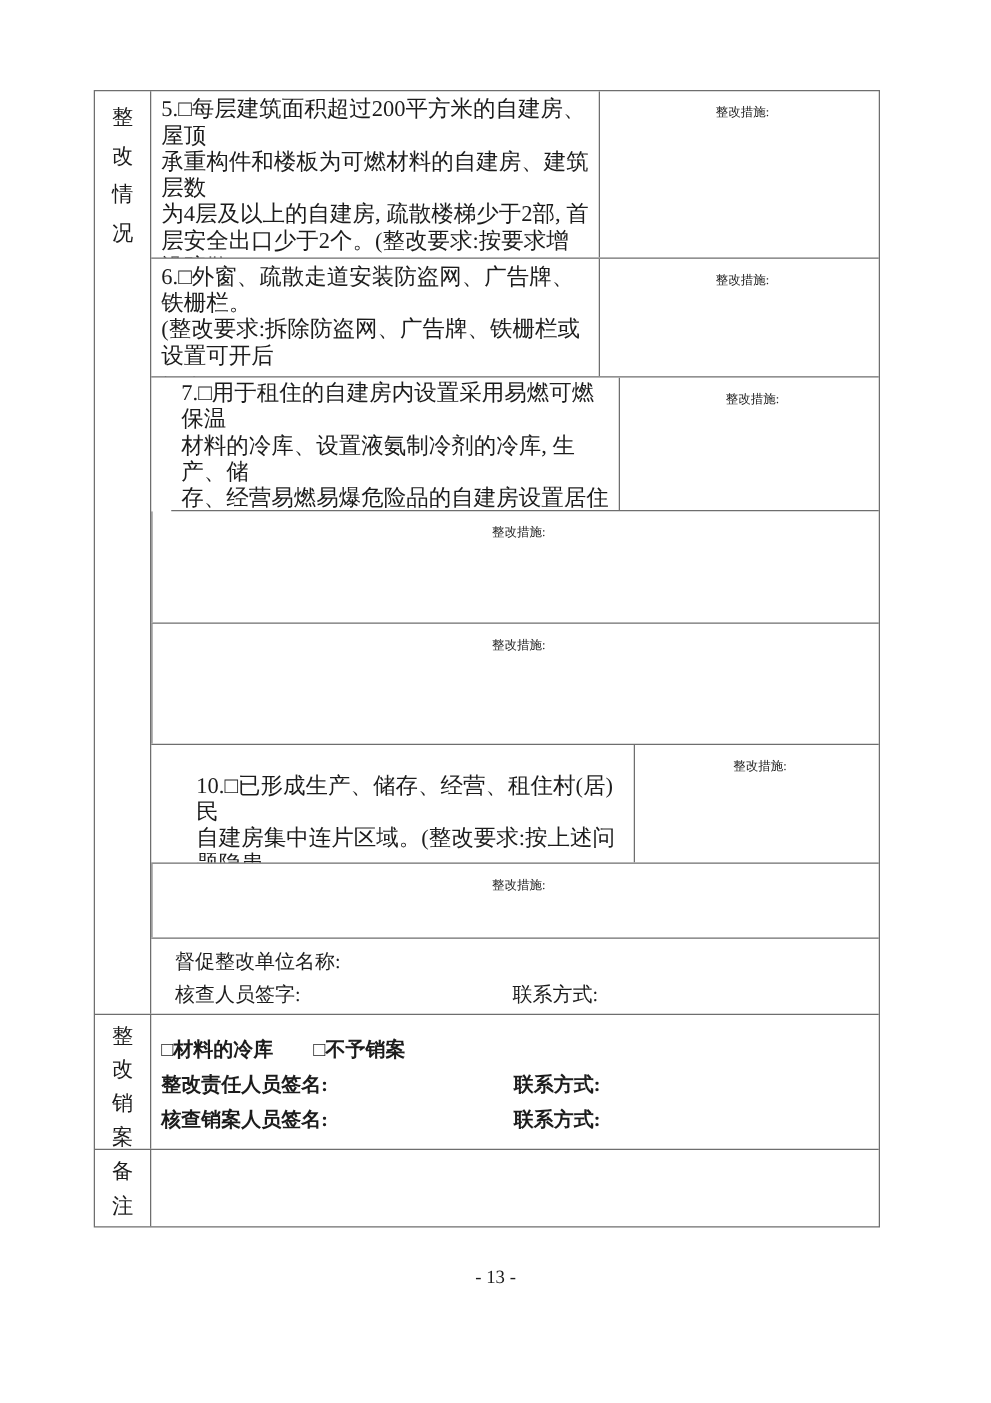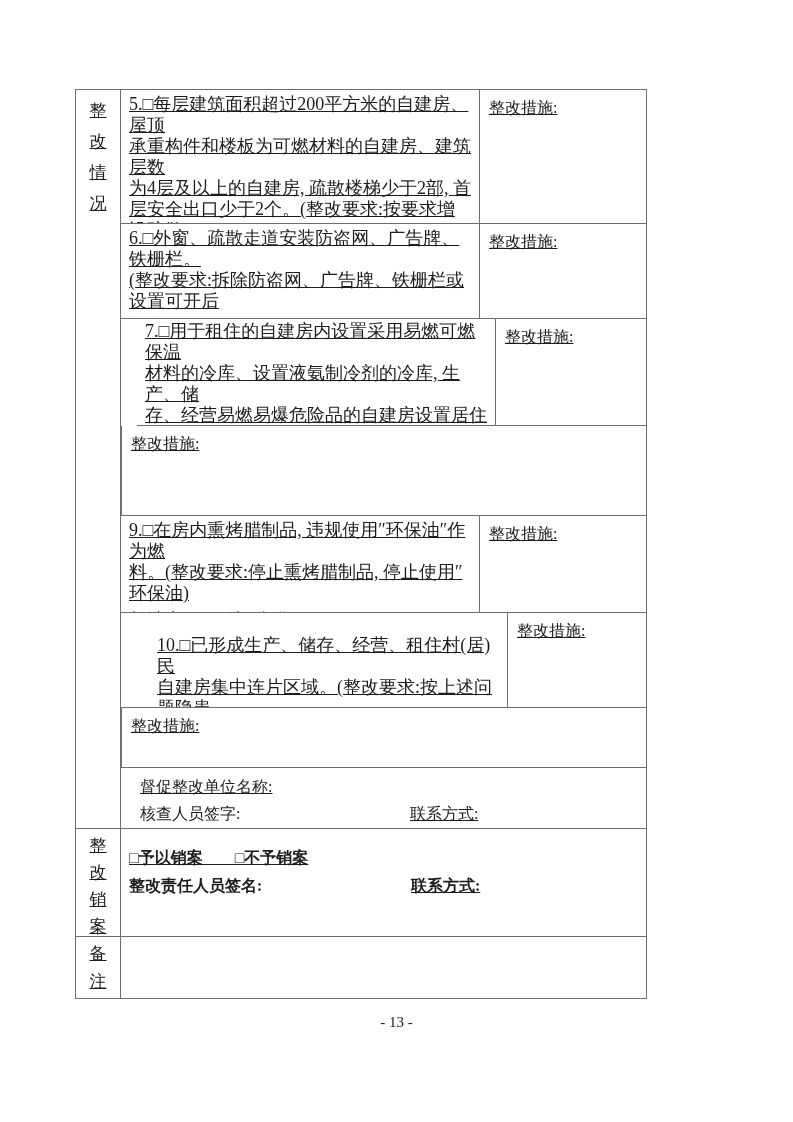--- a/index.html
+++ b/index.html
@@ -12,9 +12,8 @@
   .page { position: relative; width: 793px; height: 1122px; background: #fff; overflow: hidden; }
 
   .tbl {
-    position: absolute; left: 75px; top: 89px; width: 572px;
+    position: absolute; left: 75px; top: 72px; width: 629px;
     border: 1px solid #6e6e6e;
-    text-decoration: underline;
   }
   .sec { display: flex; border-bottom: 1px solid #6e6e6e; }
   .sec:last-child { border-bottom: none; }

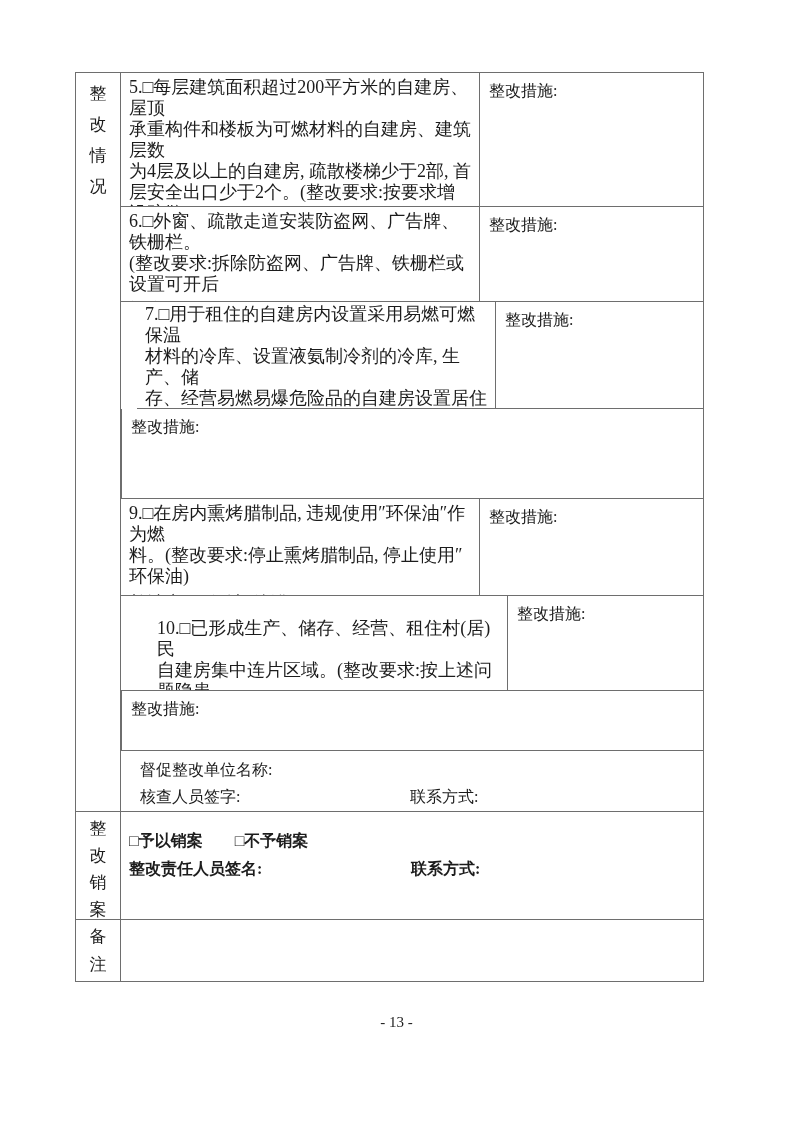--- a/index.html
+++ b/index.html
@@ -56,8 +56,9 @@
   .measure {
     flex: 1; border-left: 1px solid #6e6e6e;
     padding: 7px 4px 0 9px;
-    font-size: 16px; line-height: 21px;
+    font-size: 10px; line-height: 21px;
     overflow: hidden;
+    text-align: center;
   }
 
   .footer-row {

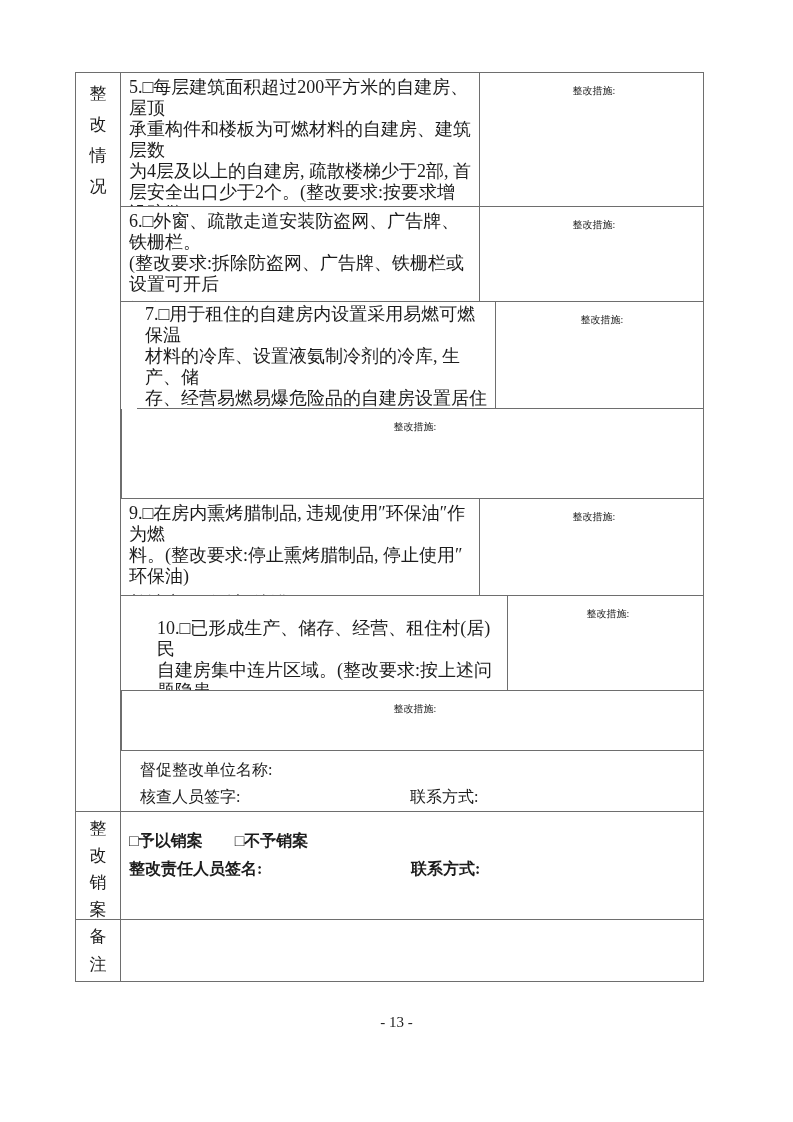--- a/index.html
+++ b/index.html
@@ -136,12 +136,6 @@
         </div>
 
         <div class="item-row r9">
-          <div class="content">
-            <div class="pre">9.□在房内熏烤腊制品, 违规使用″环保油″作为燃
-料。(整改要求:停止熏烤腊制品, 停止使用″环保油)</div>
-            <div class="pre mt6">并清空″环保油″储罐)
-整改期限:　　　　　完成整改:口是□否</div>
-          </div>
           <div class="measure">
             <span class="pre">整改措施:</span>
           </div>

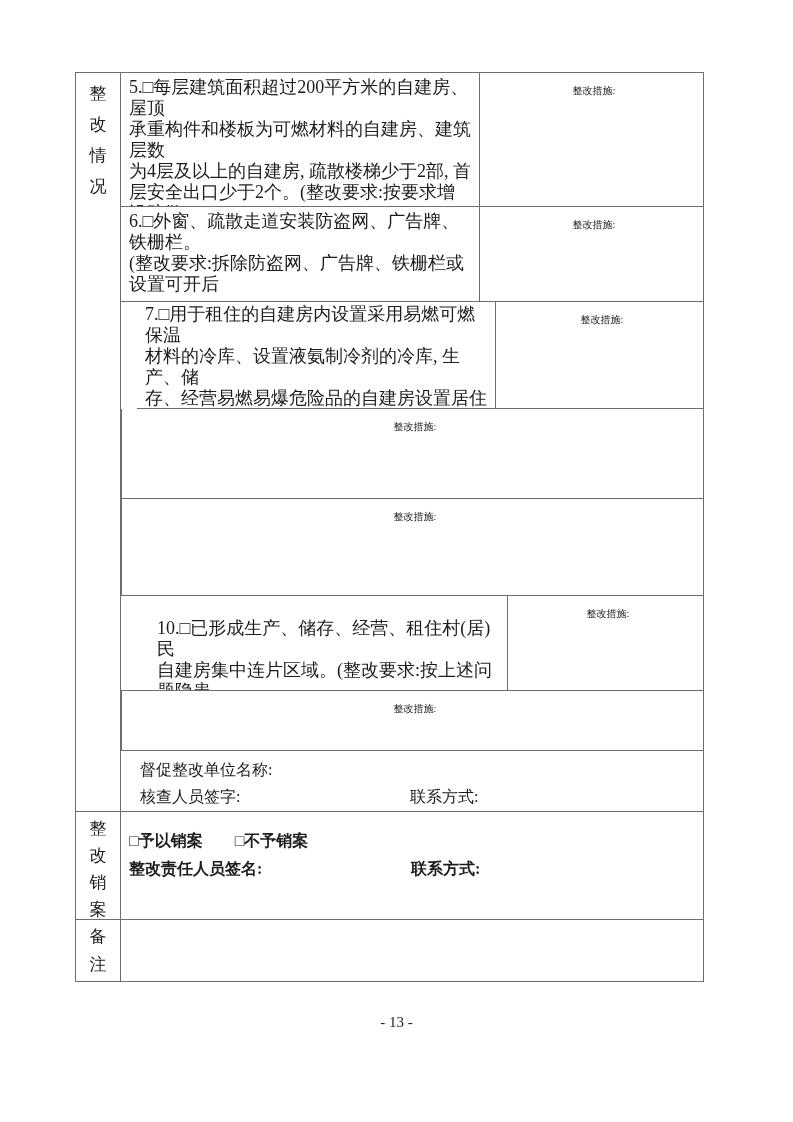--- a/index.html
+++ b/index.html
@@ -171,7 +171,7 @@
         <div class="vtext">整改销案</div>
       </div>
       <div class="sec2-body">
-        <div>□予以销案　　□不予销案</div>
+        <div>□材料的冷库　　□不予销案</div>
         <div>
           <span class="w282">整改责任人员签名:</span><span>联系方式:</span>
         </div>

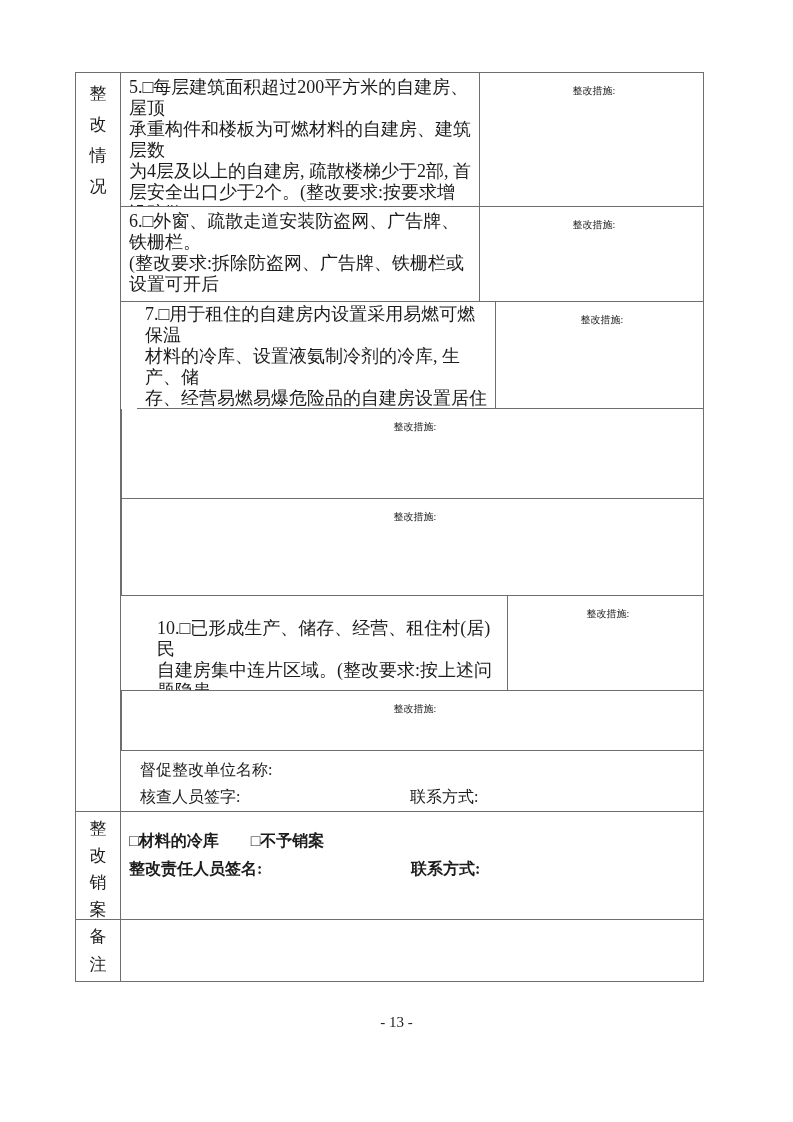--- a/index.html
+++ b/index.html
@@ -175,6 +175,9 @@
         <div>
           <span class="w282">整改责任人员签名:</span><span>联系方式:</span>
         </div>
+        <div>
+          <span class="w282">核查销案人员签名:</span><span>联系方式:</span>
+        </div>
       </div>
     </div>
 

